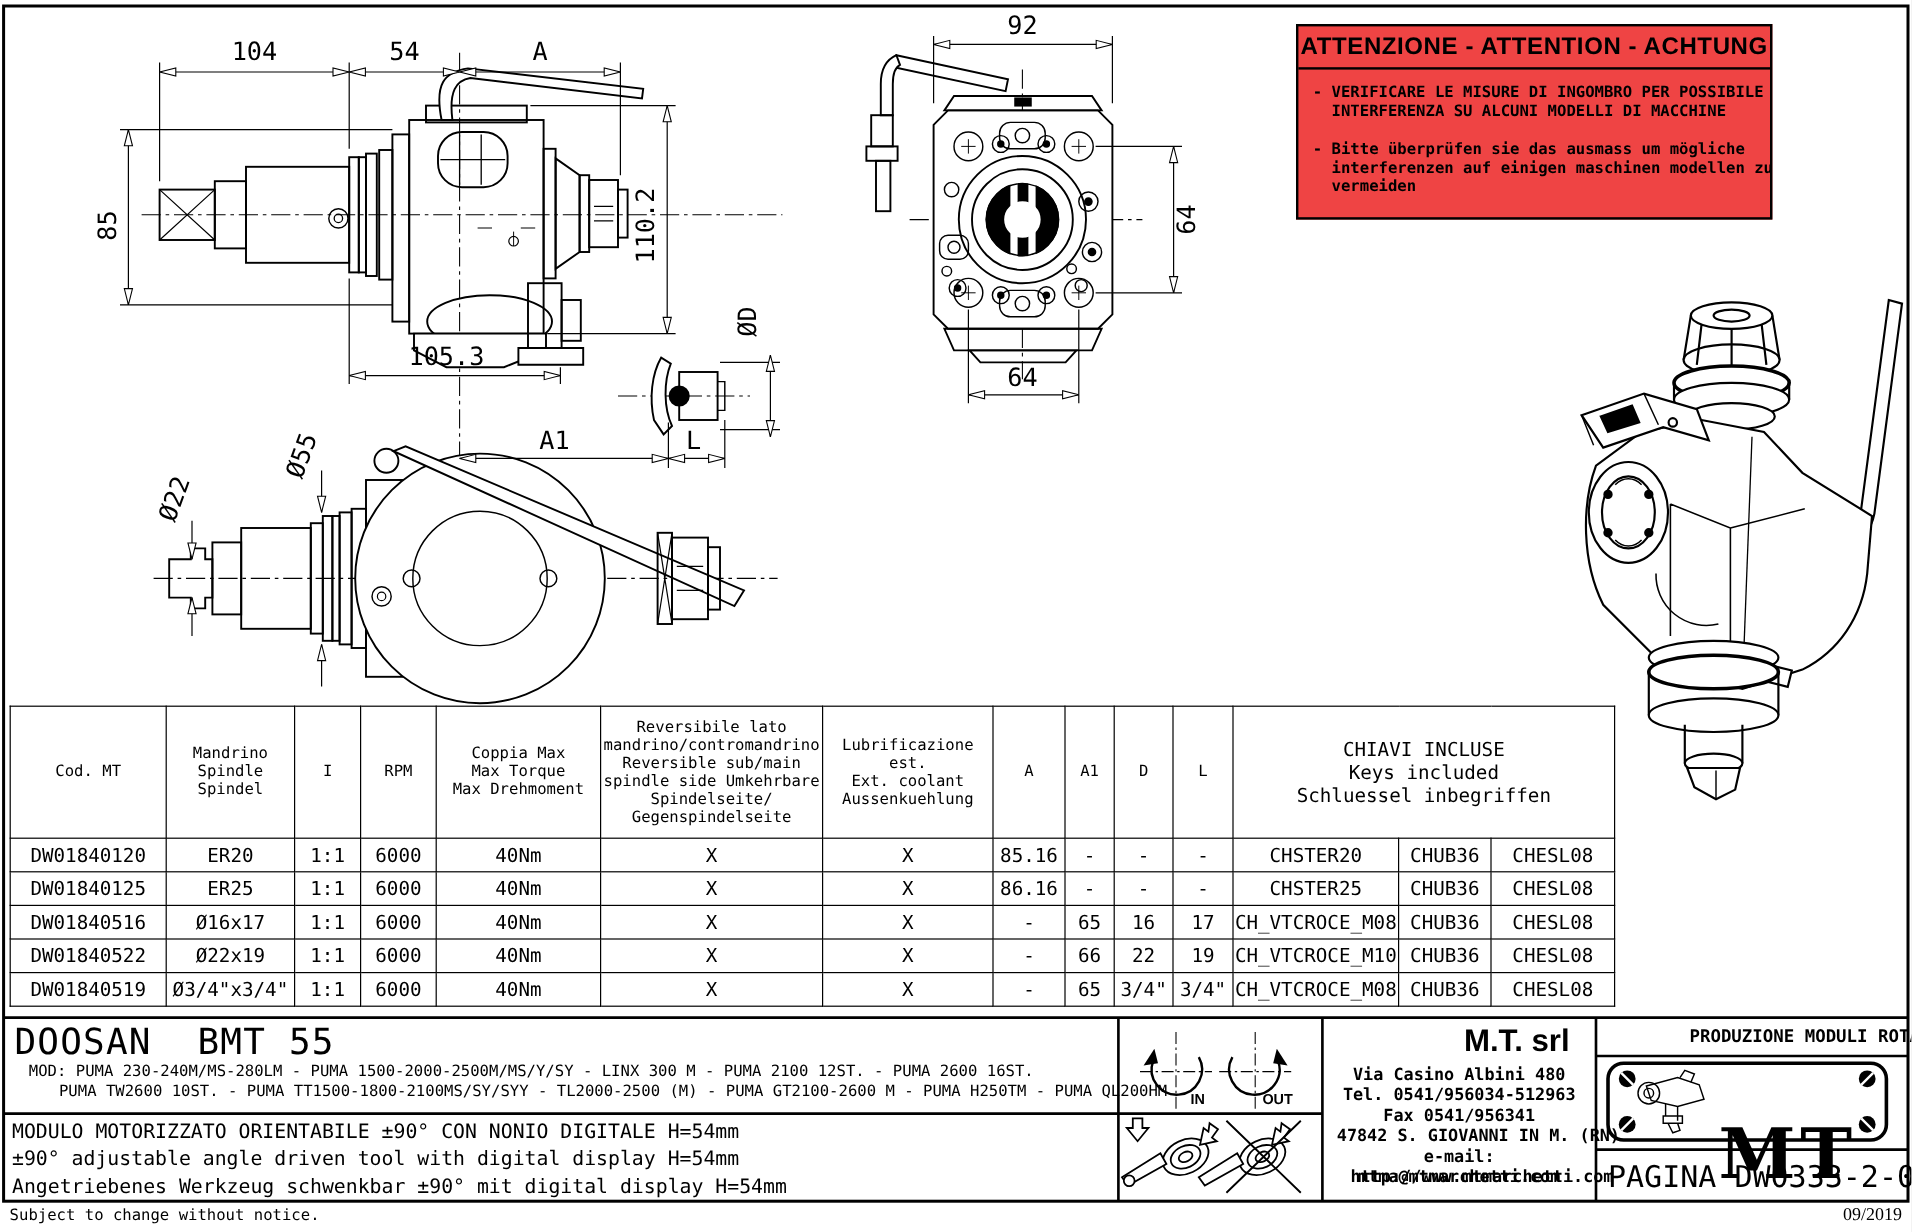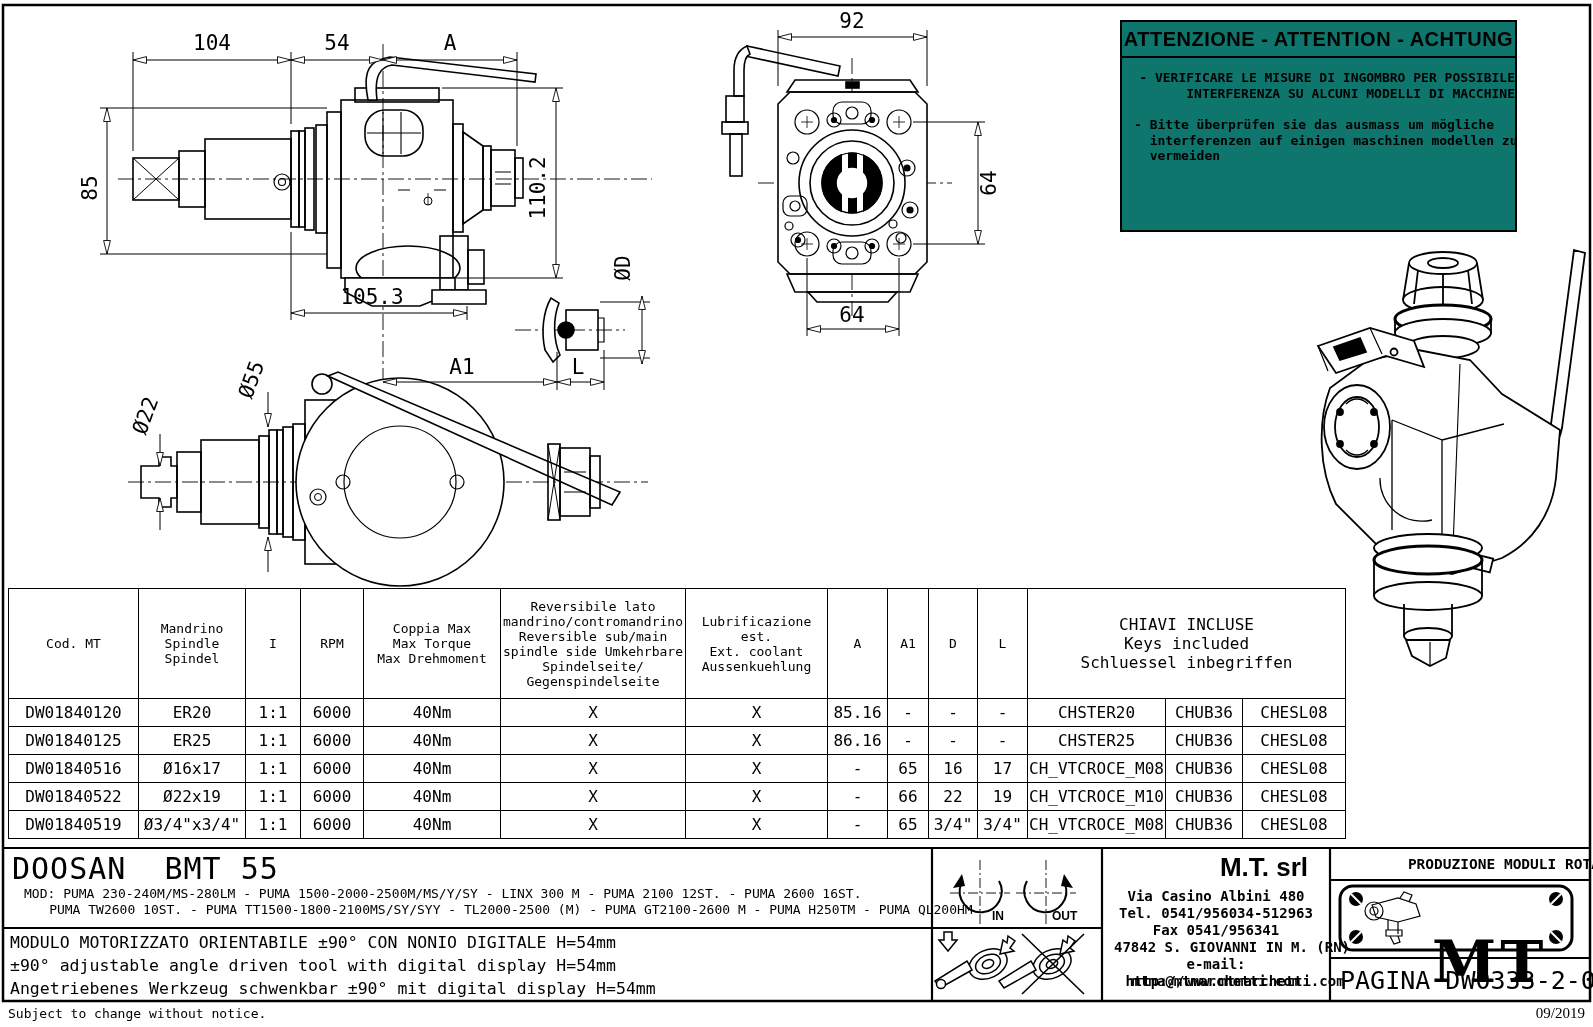--- a/index.html
+++ b/index.html
@@ -11,8 +11,8 @@
   .abs{position:absolute;}
   
   .attention{
-    position:absolute;left:1120px;top:20px;width:397px;height:212px;
-    border:2.5px solid #000;box-sizing:border-box;background:#0f766e;
+    position:absolute;left:1080px;top:20px;width:397px;height:163px;
+    border:2.5px solid #000;box-sizing:border-box;background:#ef4444;
   }
   .attention-title{
     border-bottom:2.5px solid #000;text-align:center;

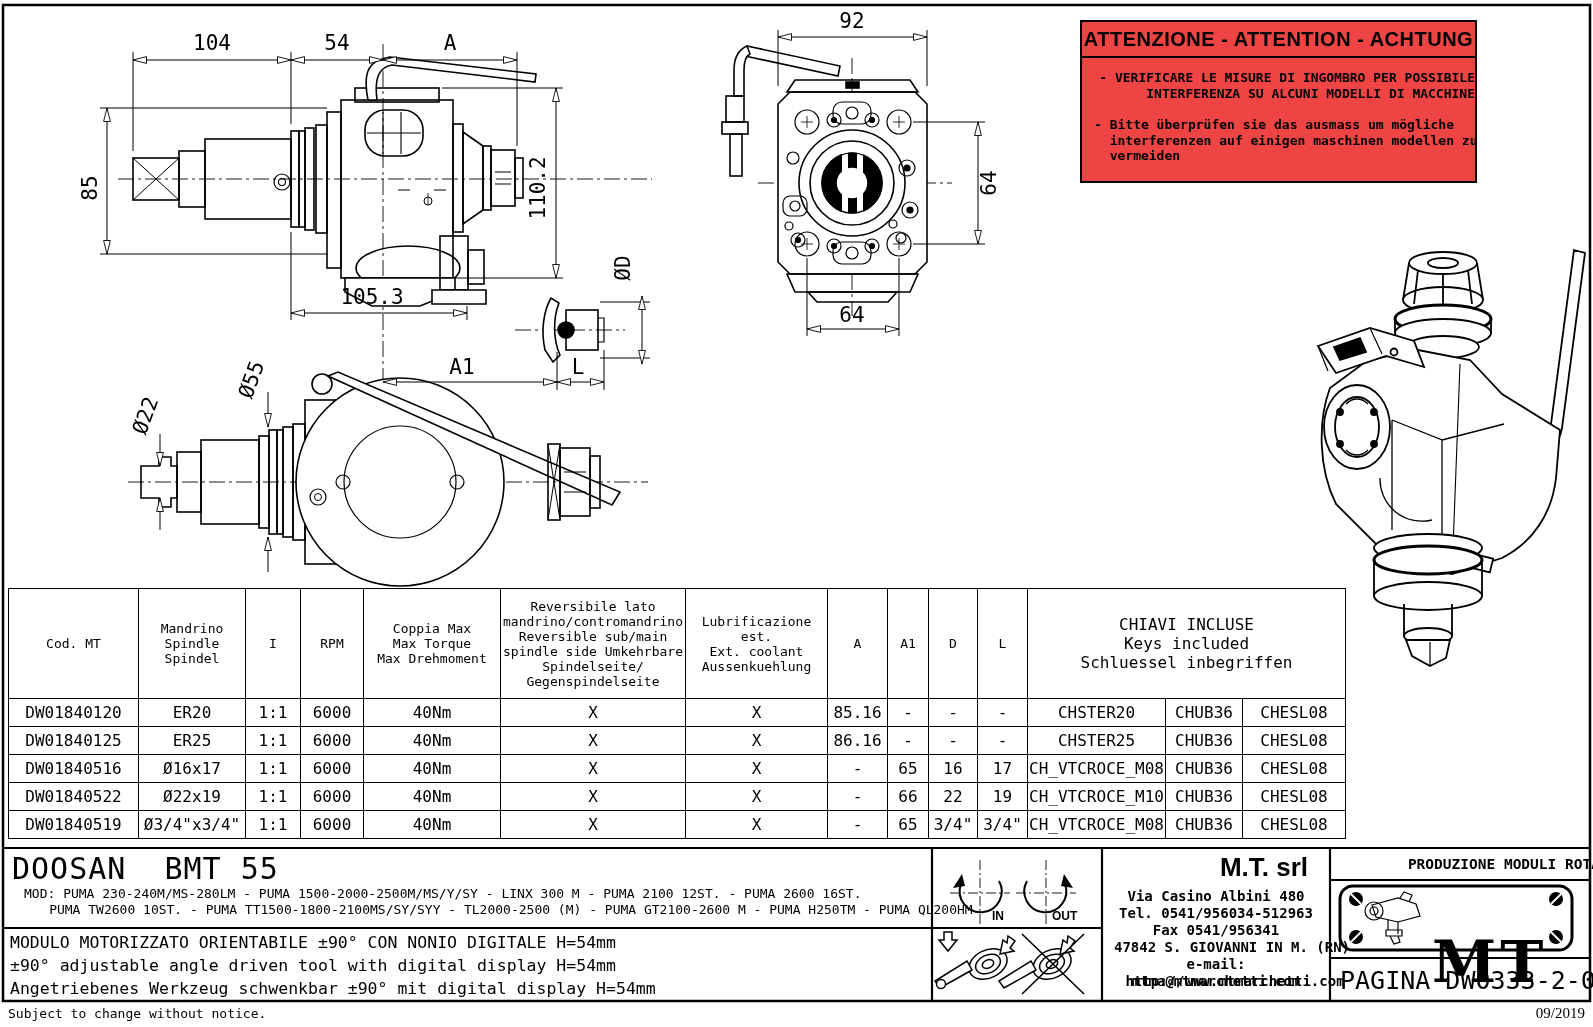--- a/index.html
+++ b/index.html
@@ -23,7 +23,7 @@
     white-space:pre;font-size:13px;line-height:15.5px;font-weight:bold;
     padding-left:12px;
   }
-  .att-1{margin-top:12px;text-align:right;}
+  .att-1{margin-top:12px;}
   .att-2{margin-top:16px;}
   .att-3{margin-top:16px;}
   

